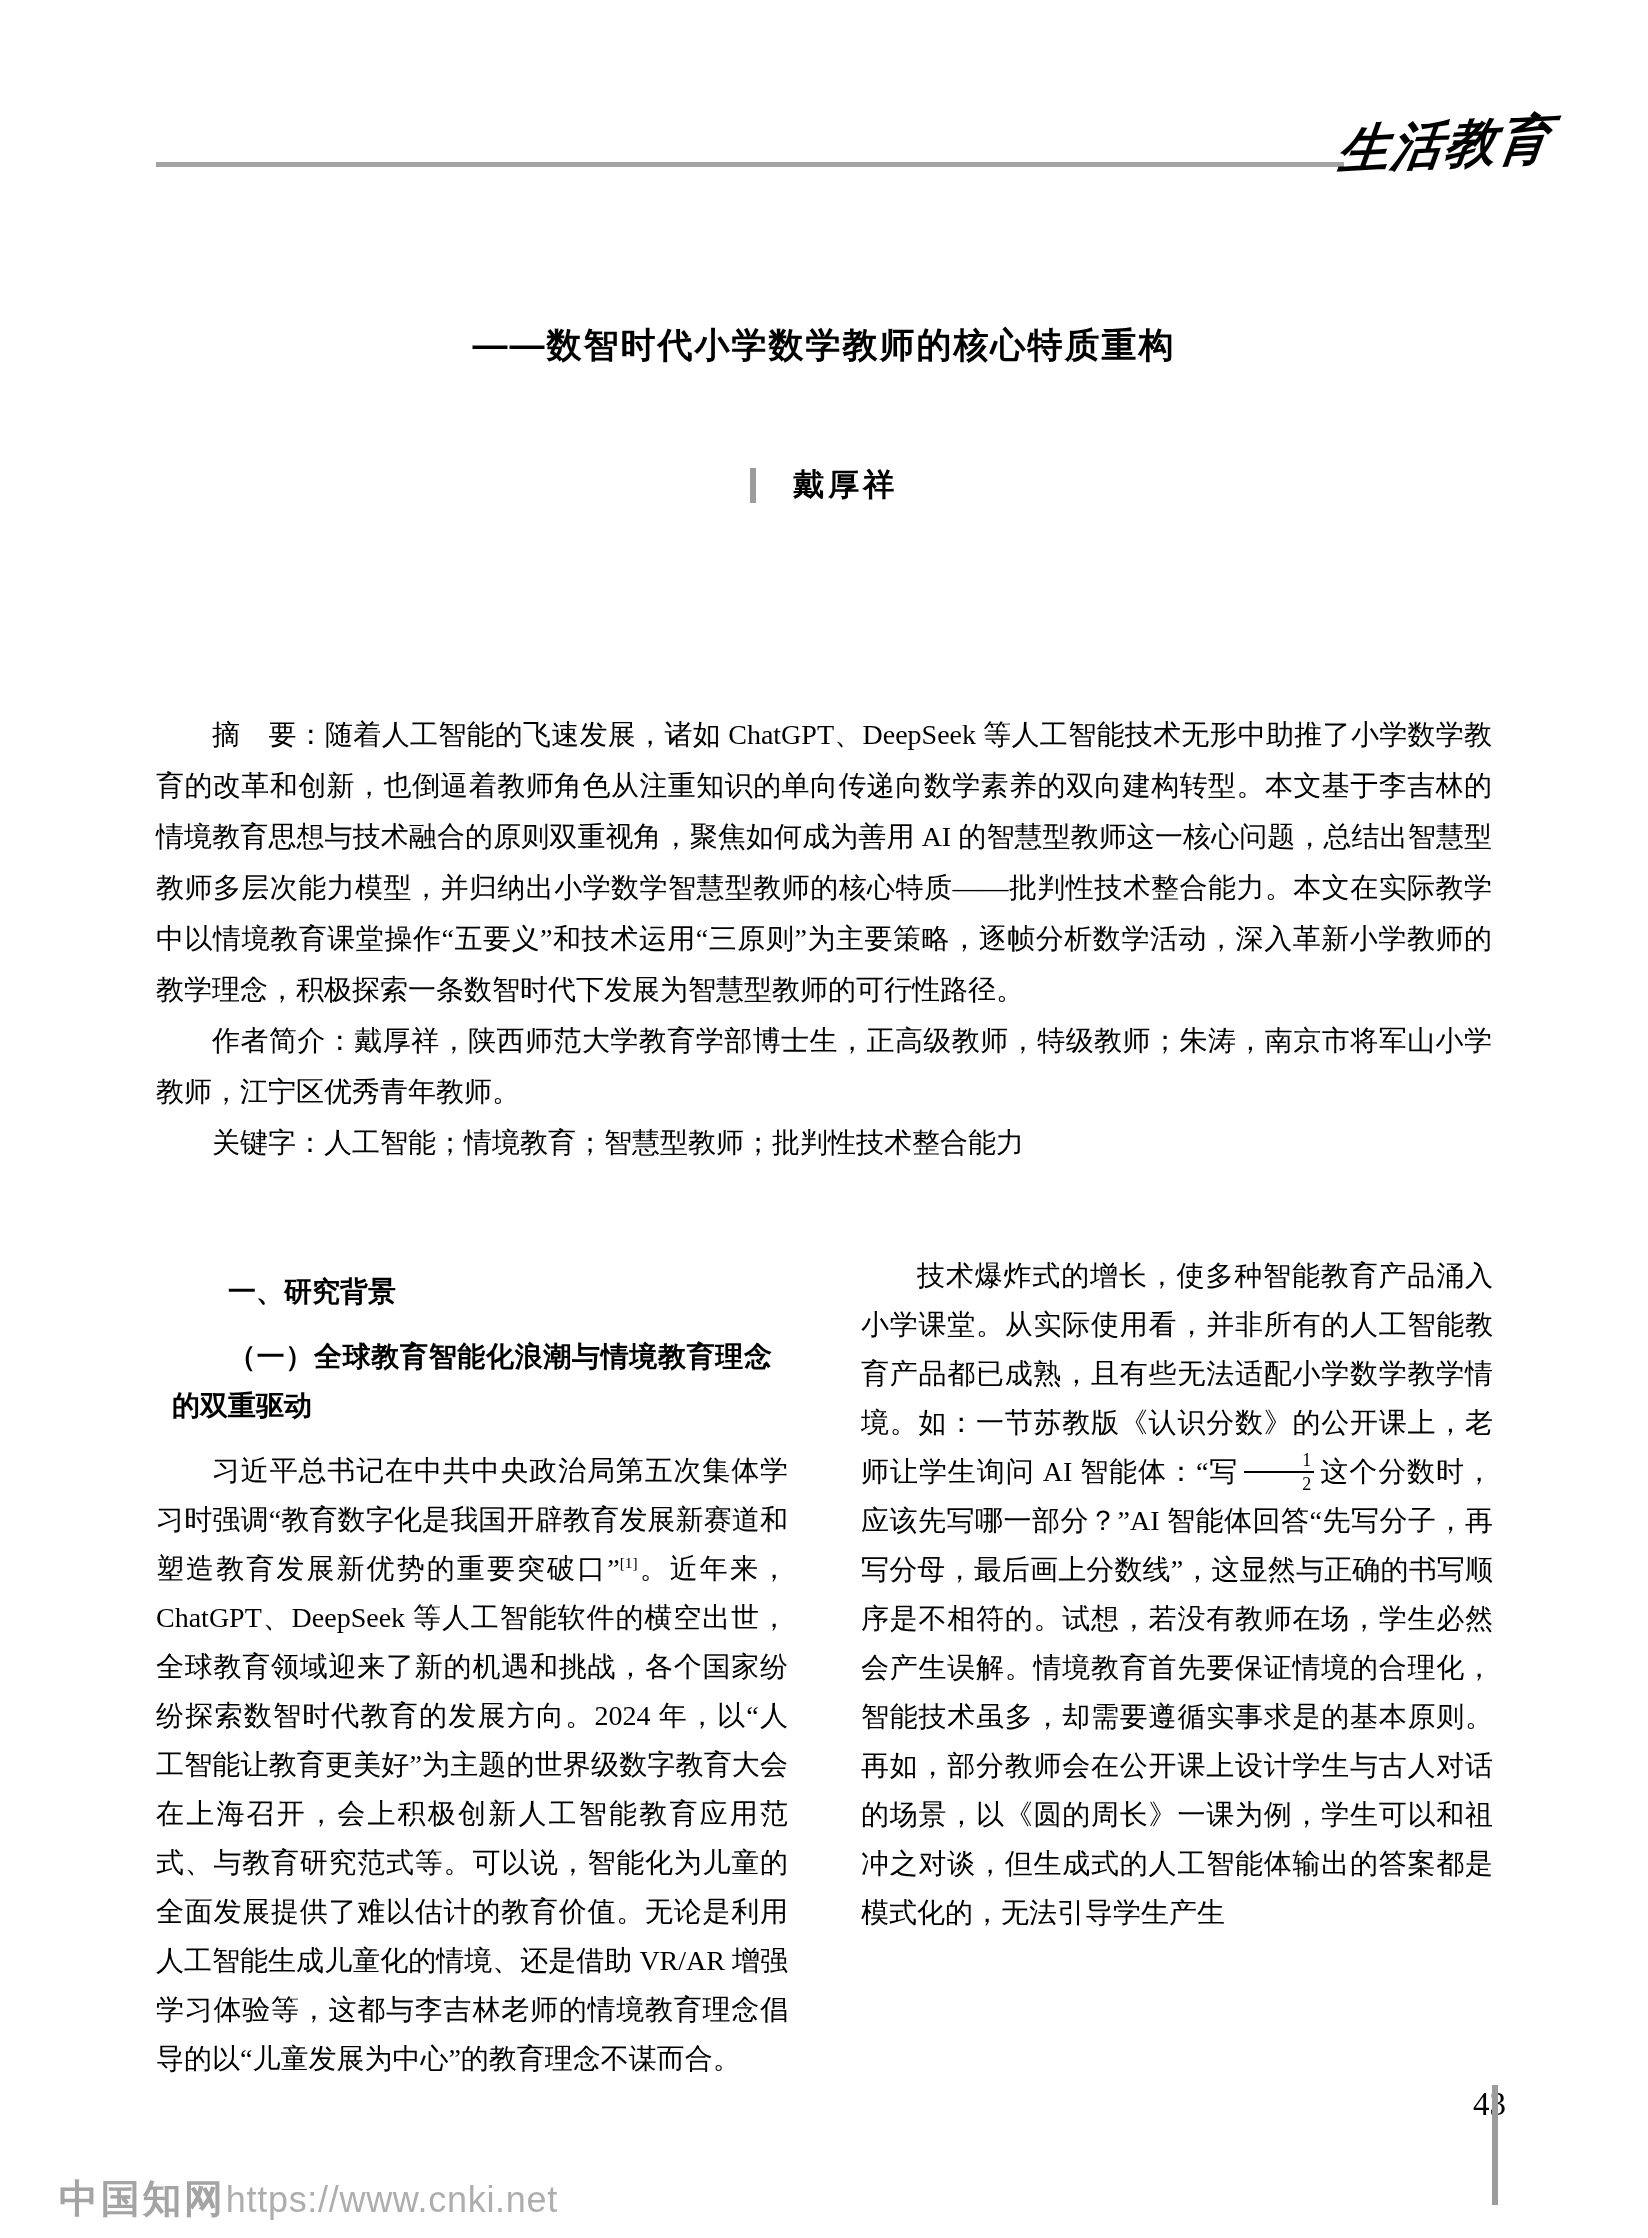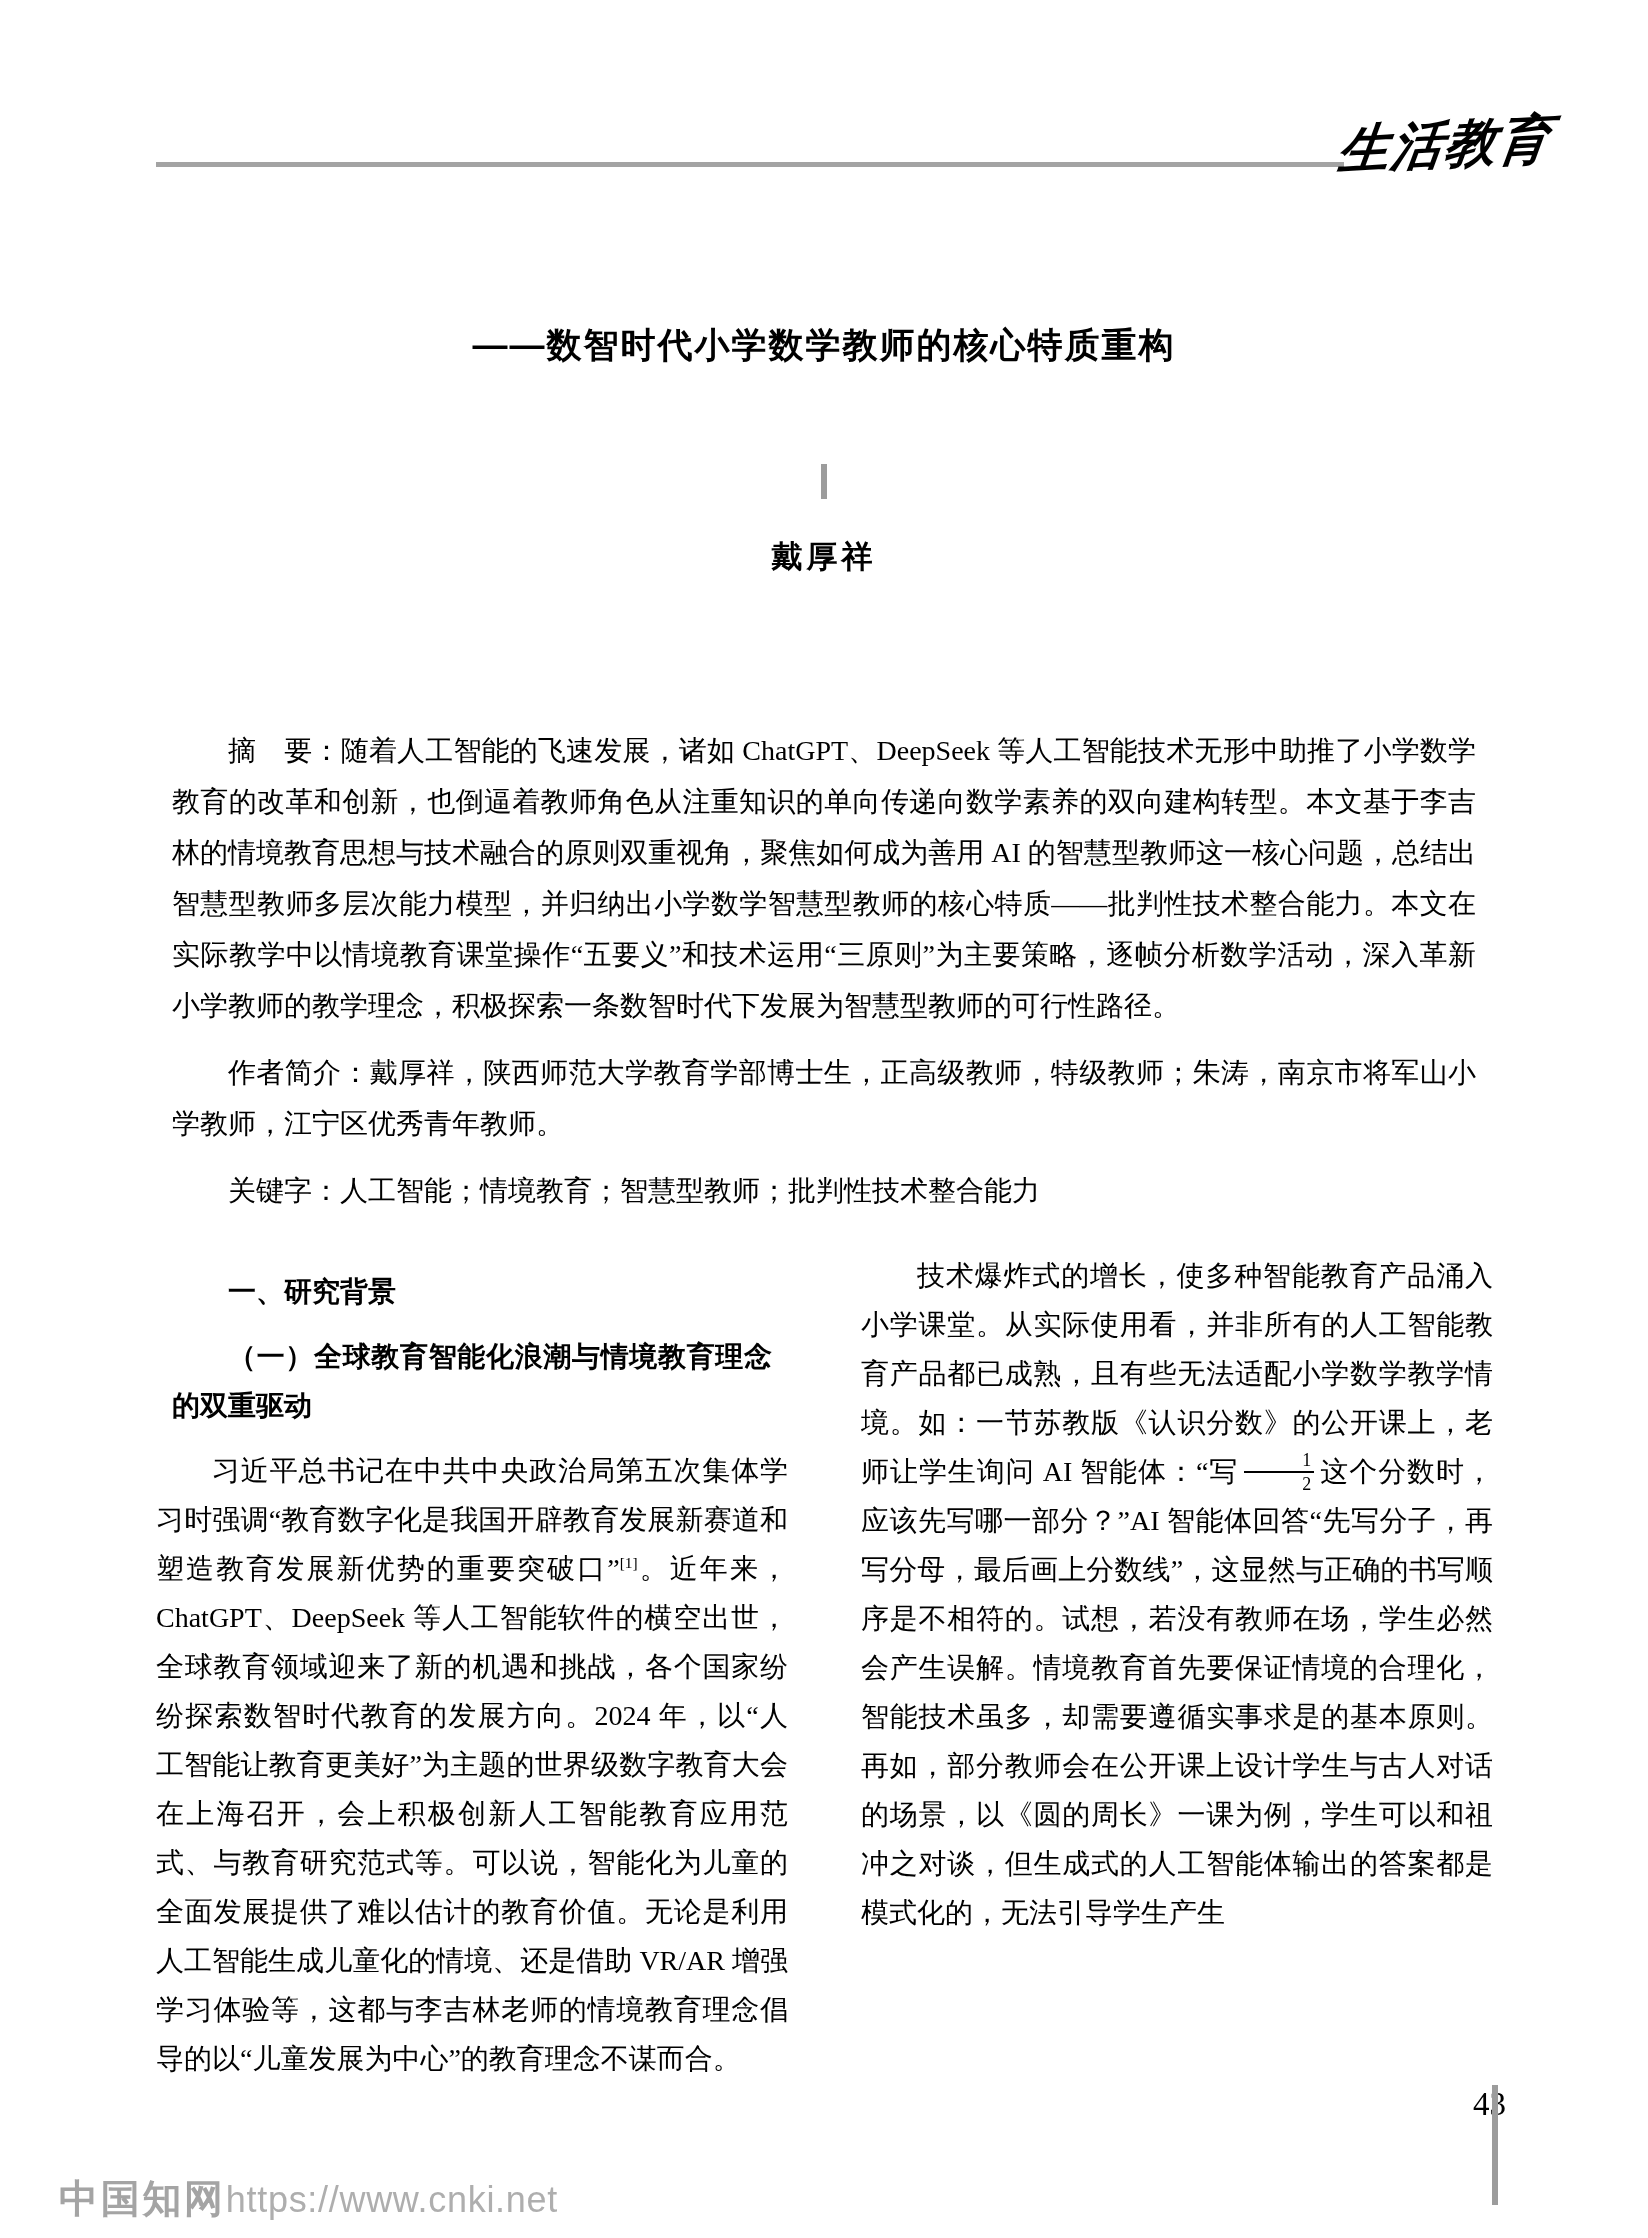--- a/index.html
+++ b/index.html
@@ -22,7 +22,7 @@
 
   
   .author-row{position:absolute;left:0;top:464px;width:100%;display:flex;
-              justify-content:center;align-items:center;gap:37px;flex-direction:column;}
+              justify-content:center;align-items:center;gap:37px;}
   .author-bar{width:6.6px;height:35px;background:#9c9c9c;}
   .author-name{font-size:31px;font-weight:700;letter-spacing:4px;}
 

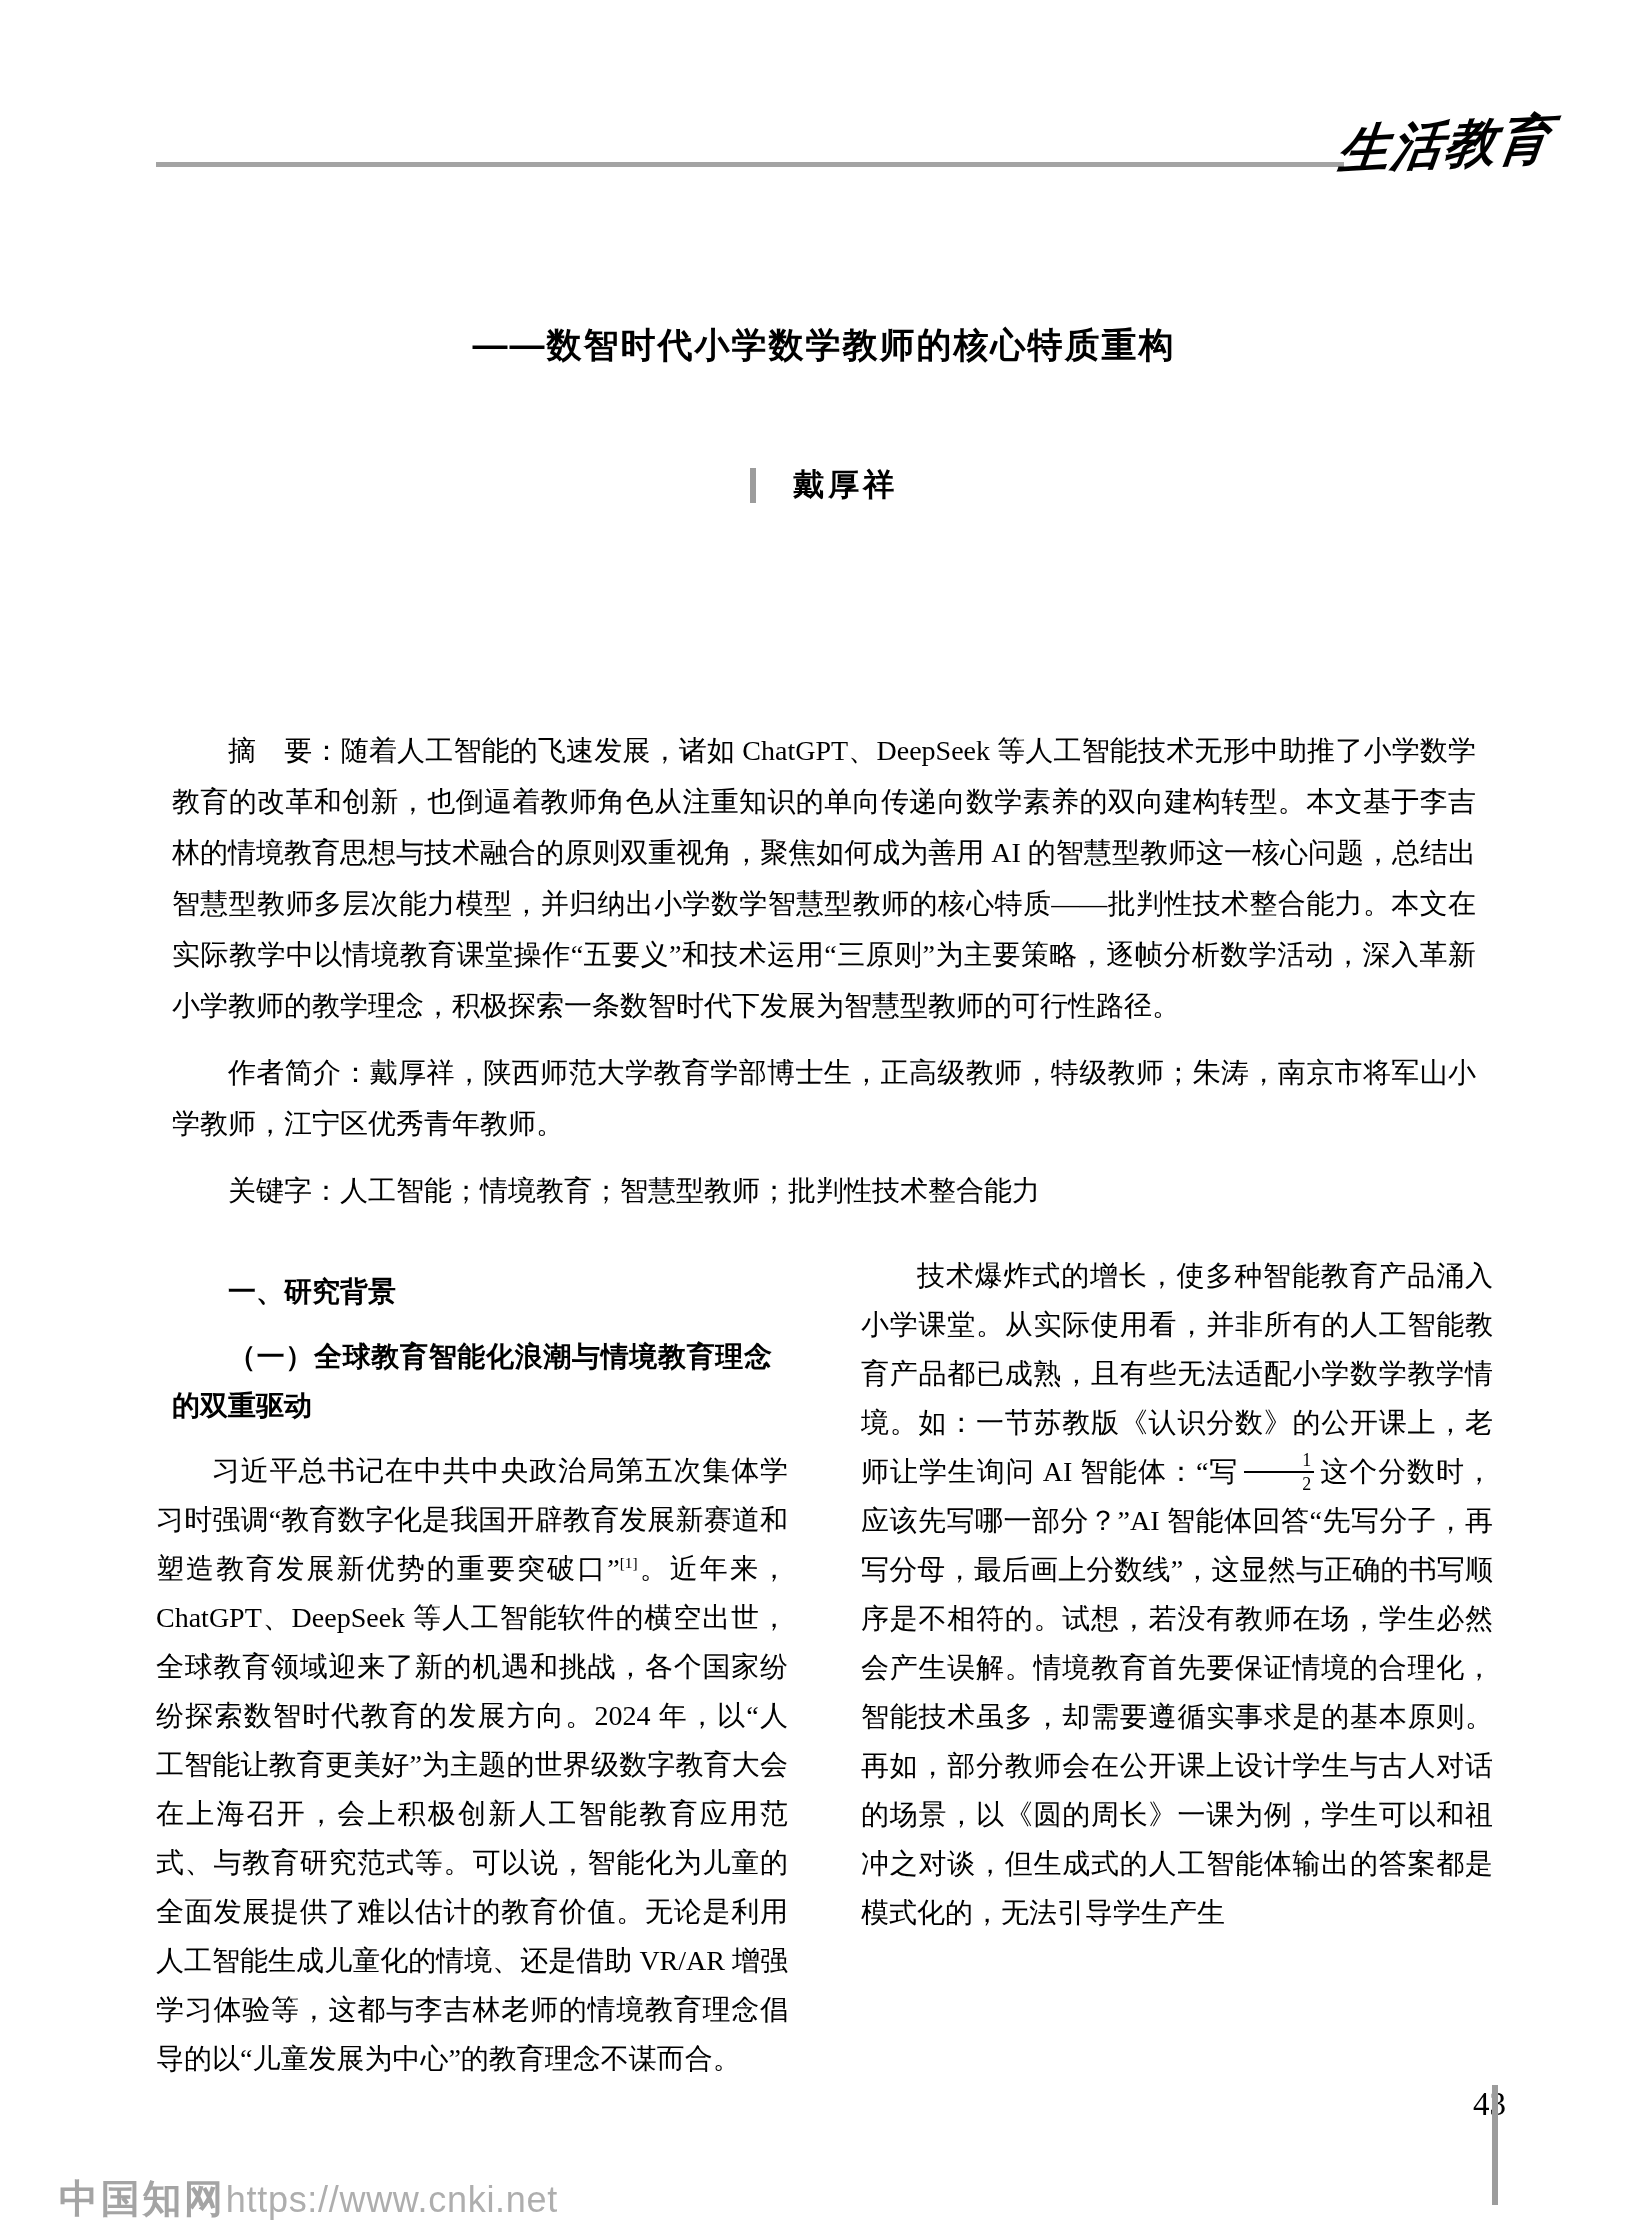--- a/index.html
+++ b/index.html
@@ -29,7 +29,7 @@
   
   .abstract{position:absolute;left:156px;top:709px;width:1336px;
             font-size:28px;line-height:51px;text-align:justify;}
-  .abstract p{margin:16px;text-indent:2em;}
+  .abstract p{margin:0;text-indent:2em;}
 
   
   .col{position:absolute;top:1251px;width:632px;font-size:28px;line-height:49px;text-align:justify;}

